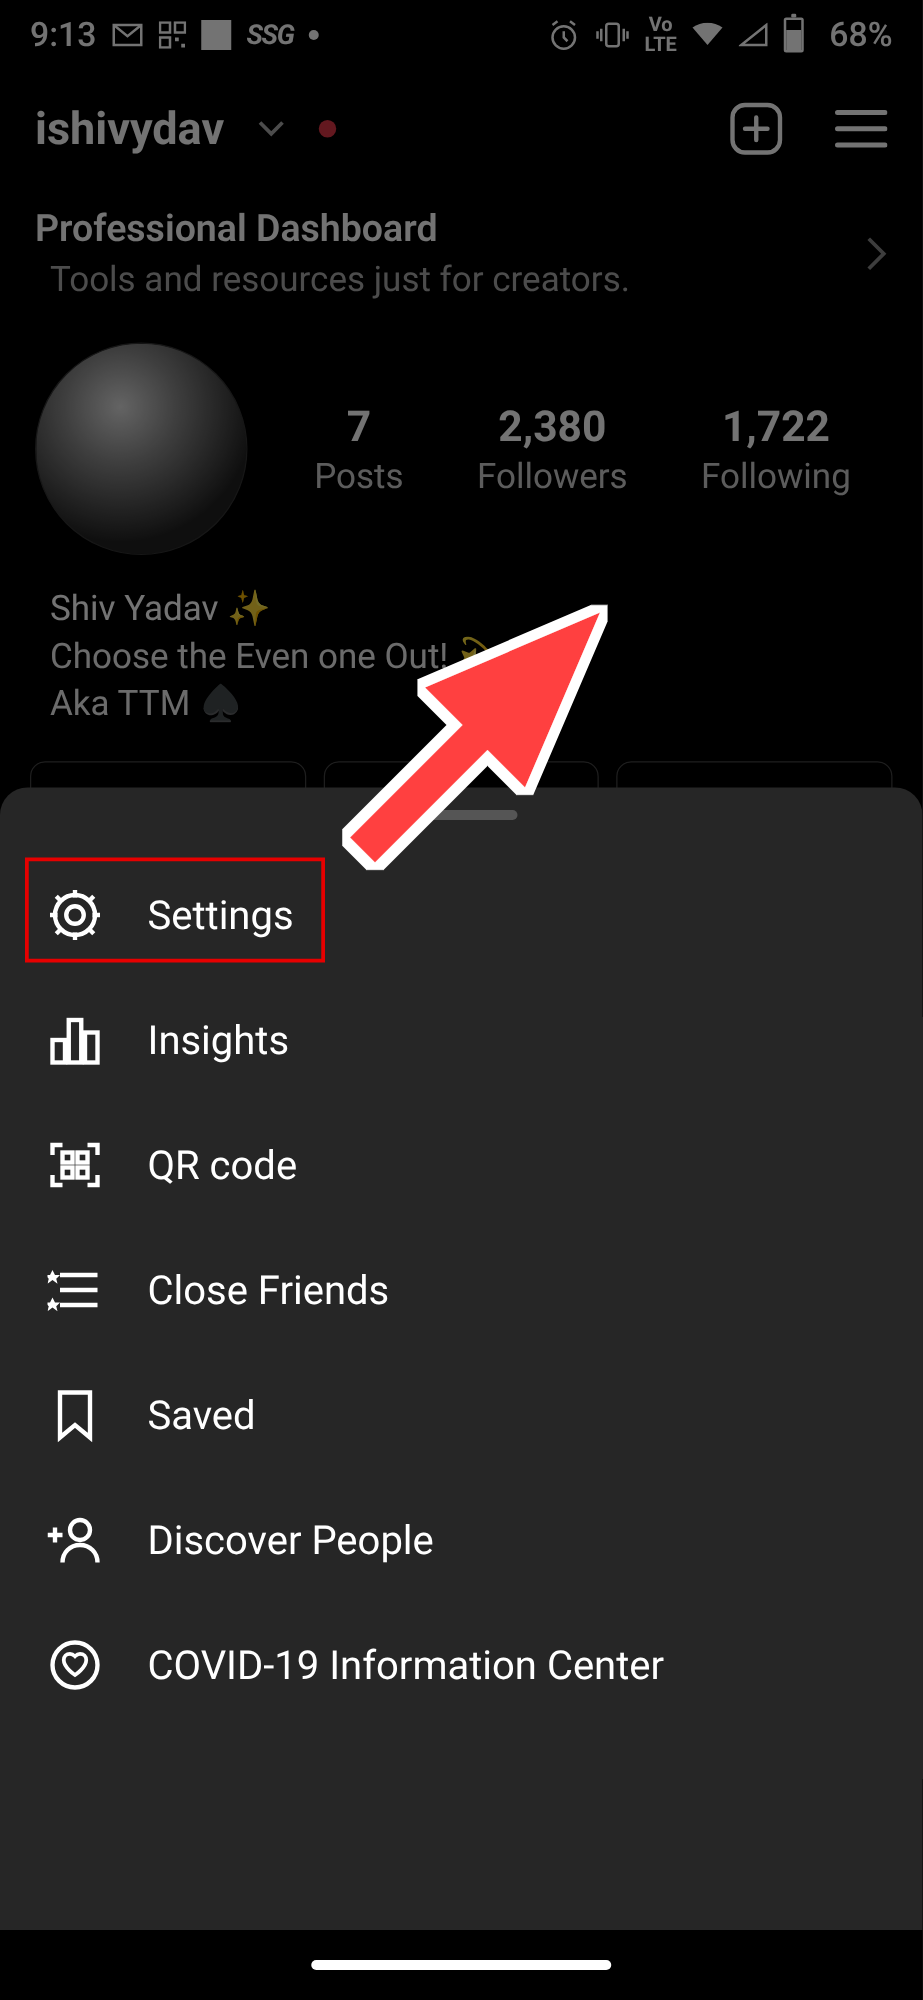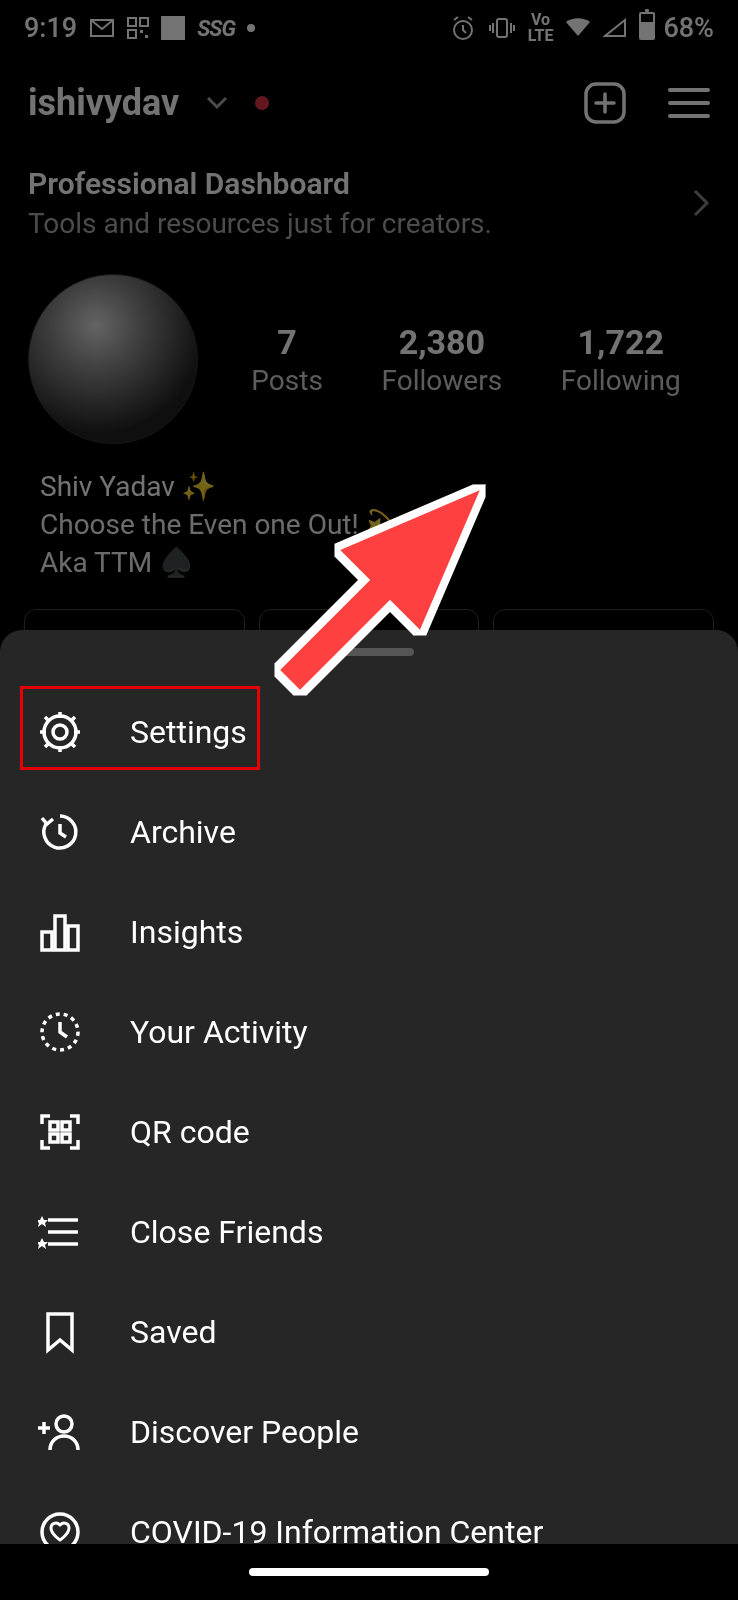--- a/index.html
+++ b/index.html
@@ -160,7 +160,7 @@
 
   <div class="status-bar">
     <div class="status-left">
-      <span>9:19</span>
+      <span>9:13</span>
       <span class="icon">
         <svg width="26" height="20" viewBox="0 0 26 20">
             <path d="M2 2h22v16H2z" fill="none" stroke="#fff" stroke-width="2"></path>

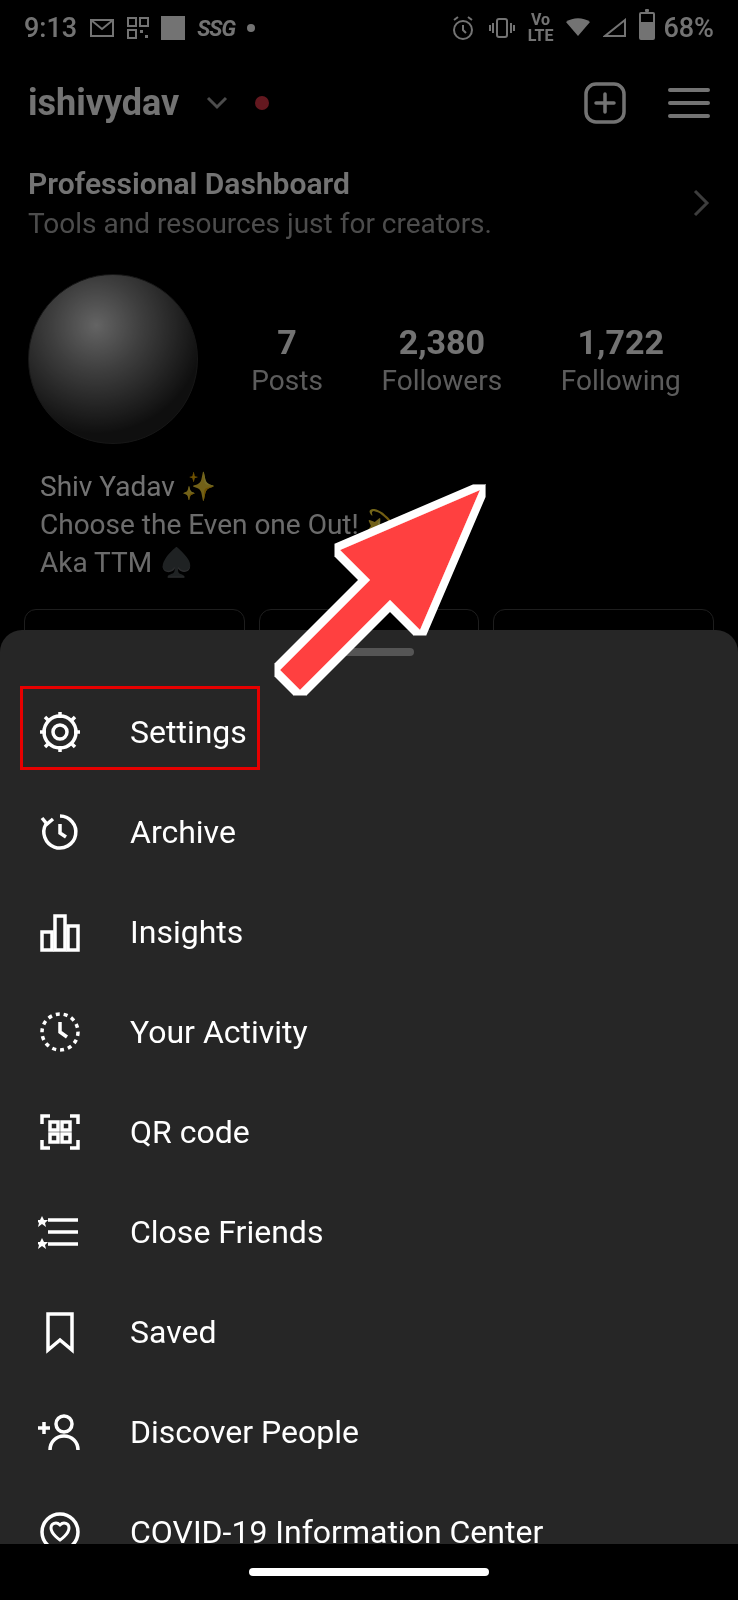--- a/index.html
+++ b/index.html
@@ -44,7 +44,7 @@
   .ssg { font-style: italic; font-weight: 700; font-size: 22px; letter-spacing: -1px; }
   .dot-small { width: 8px; height: 8px; background: #fff; border-radius: 50%; }
   .volte { font-size: 16px; line-height: 1; text-align: center; font-weight: 700; }
-  .battery-wrap { display: flex; gap: 8px; }
+  .battery-wrap { display: flex; align-items: center; gap: 20px; }
   .battery-icon { width: 16px; height: 28px; border: 2px solid #fff; border-radius: 2px; position: relative; display: flex; align-items: flex-end; }
   .battery-icon::before { content: ""; position: absolute; top: -5px; left: 4px; right: 4px; height: 3px; background: #fff; border-radius: 1px; }
   .battery-fill { background: #fff; width: 100%; height: 68%; }

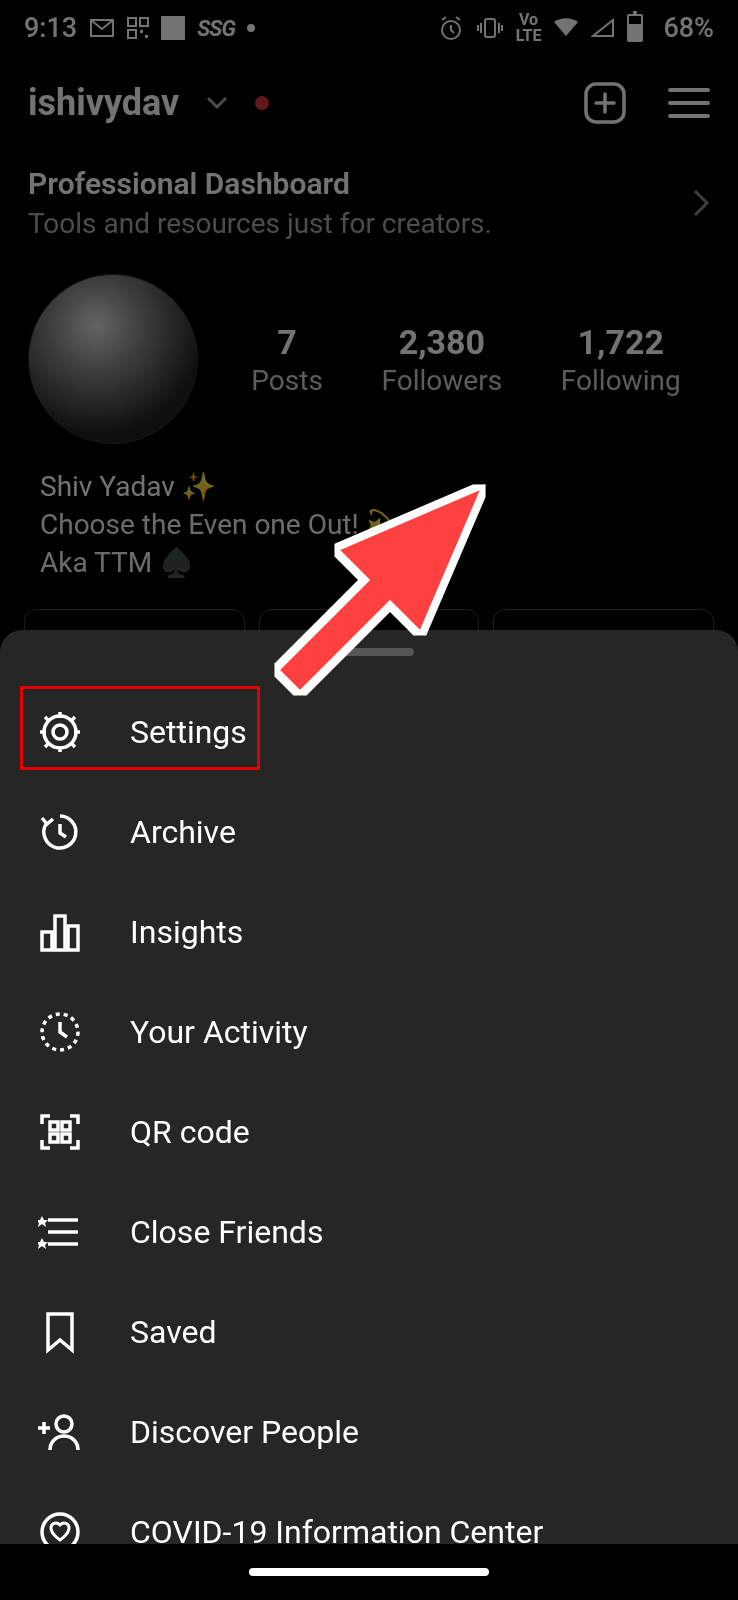--- a/index.html
+++ b/index.html
@@ -69,7 +69,7 @@
     align-items: center;
   }
   .dashboard-title { font-size: 30px; font-weight: 600; color: #fff; }
-  .dashboard-sub { font-size: 28px; color: #a8a8a8; margin-top: 6px; }
+  .dashboard-sub { font-size: 28px; color: #a8a8a8; margin-top: 6px; margin-left: 12px; }
 
   
   .profile-row { display: flex; align-items: center; padding: 10px 28px 0 28px; gap: 24px; }

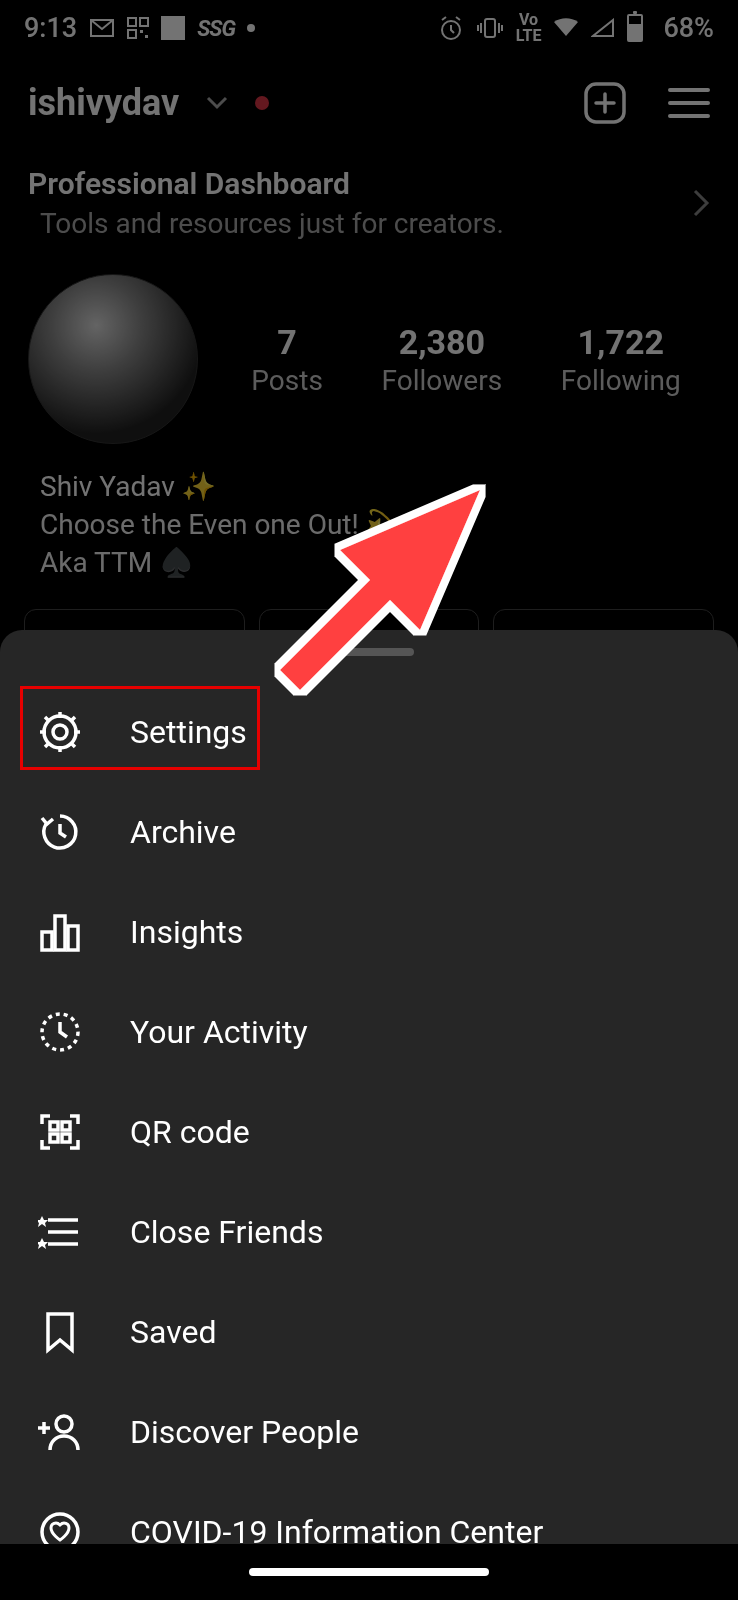--- a/index.html
+++ b/index.html
@@ -116,7 +116,7 @@
   .sheet-items { padding-top: 52px; }
   .sheet-item {
     display: flex; align-items: center;
-    gap: 46px;
+    gap: 34px;
     padding: 26px 36px;
   }
   .sheet-item .icon {

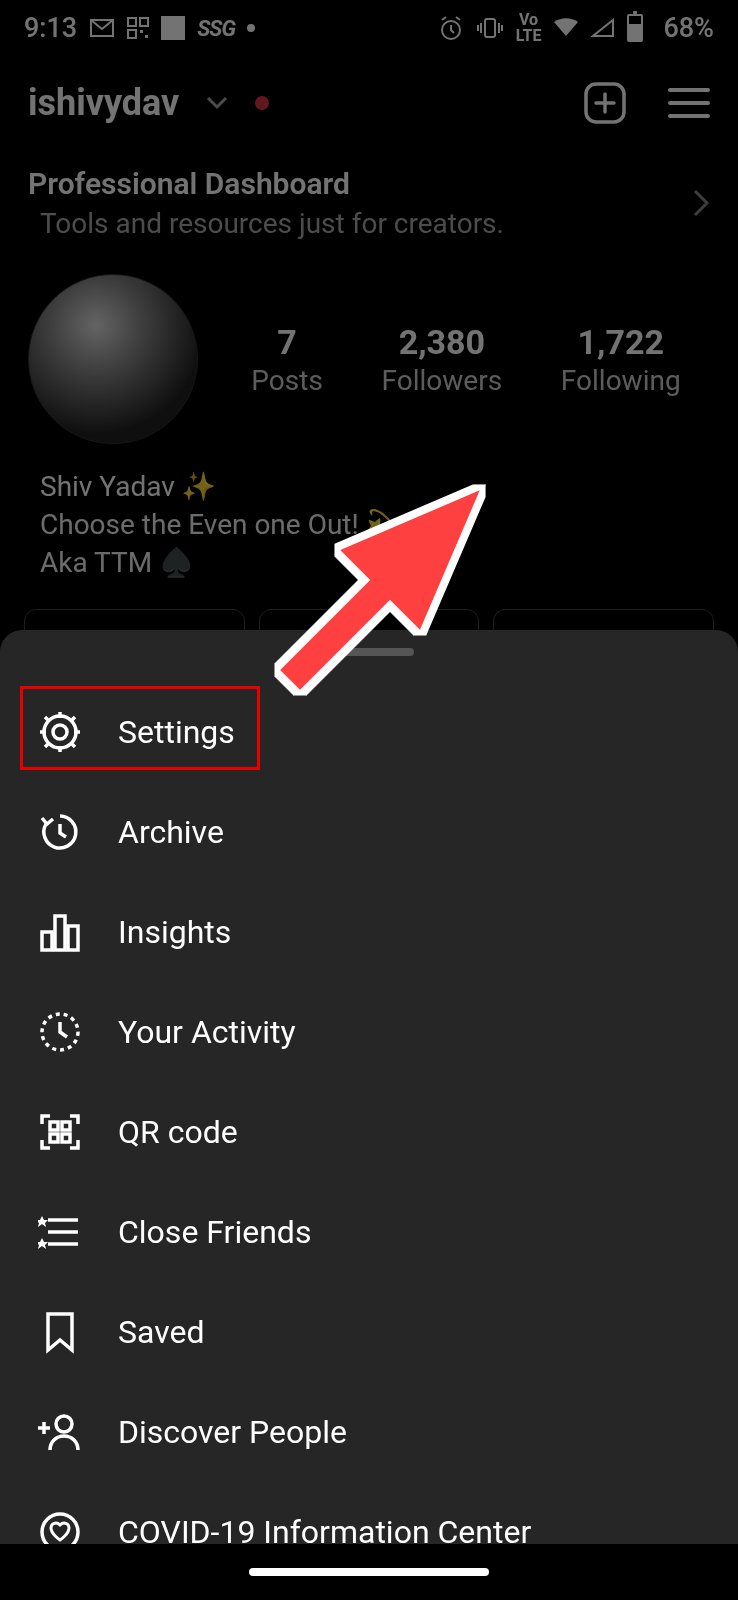--- a/index.html
+++ b/index.html
@@ -298,16 +298,6 @@
       <span class="label">Settings</span>
     </div>
 
-    <div class="sheet-item">
-      <span class="icon">
-        <svg width="44" height="44" viewBox="0 0 44 44">
-            <path d="M22 6a16 16 0 1 1-14 8" fill="none" stroke="#fff" stroke-width="3.5"></path>
-            <path d="M4 8l5 6 6-5" fill="none" stroke="#fff" stroke-width="3.5"></path>
-            <path d="M22 14v9l6 4" fill="none" stroke="#fff" stroke-width="3.5"></path>
-          </svg>
-      </span>
-      <span class="label">Archive</span>
-    </div>
 
     <div class="sheet-item">
       <span class="icon">

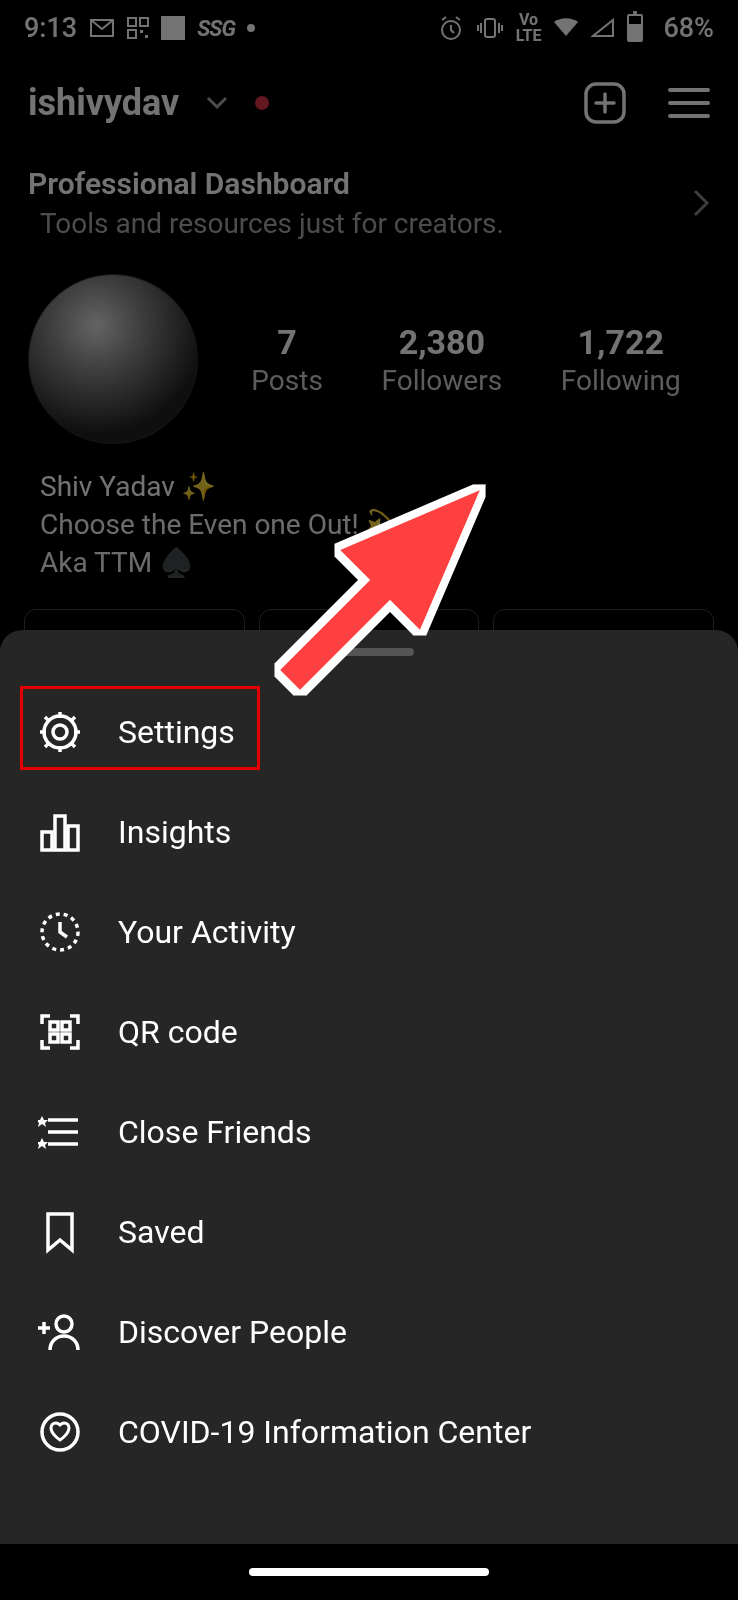--- a/index.html
+++ b/index.html
@@ -310,15 +310,6 @@
       <span class="label">Insights</span>
     </div>
 
-    <div class="sheet-item">
-      <span class="icon">
-        <svg width="44" height="44" viewBox="0 0 44 44">
-            <circle cx="22" cy="22" r="18" fill="none" stroke="#fff" stroke-width="3.5" stroke-dasharray="4 4"></circle>
-            <path d="M22 12v10l7 5" fill="none" stroke="#fff" stroke-width="3.5"></path>
-          </svg>
-      </span>
-      <span class="label">Your Activity</span>
-    </div>
 
     <div class="sheet-item">
       <span class="icon">

